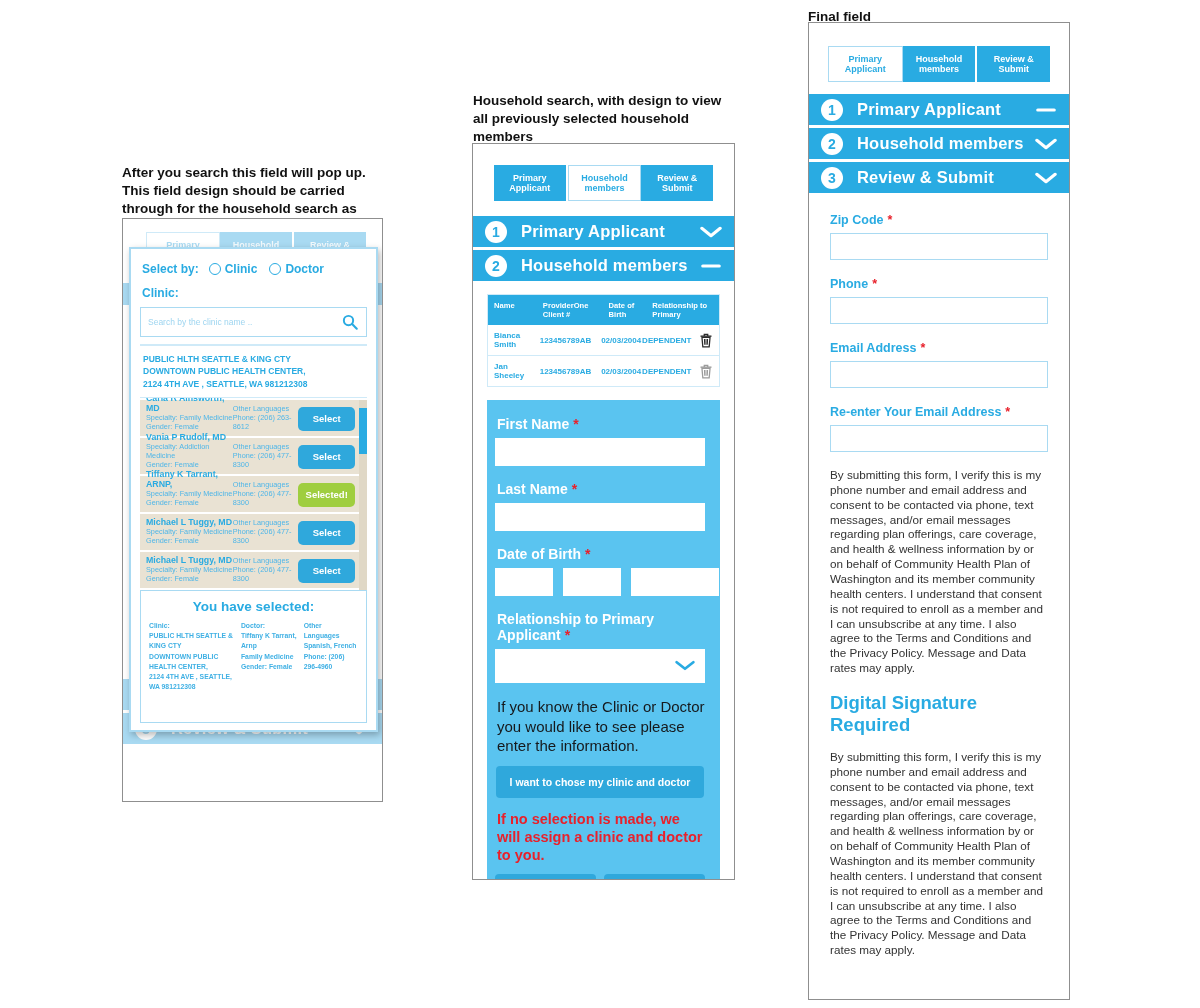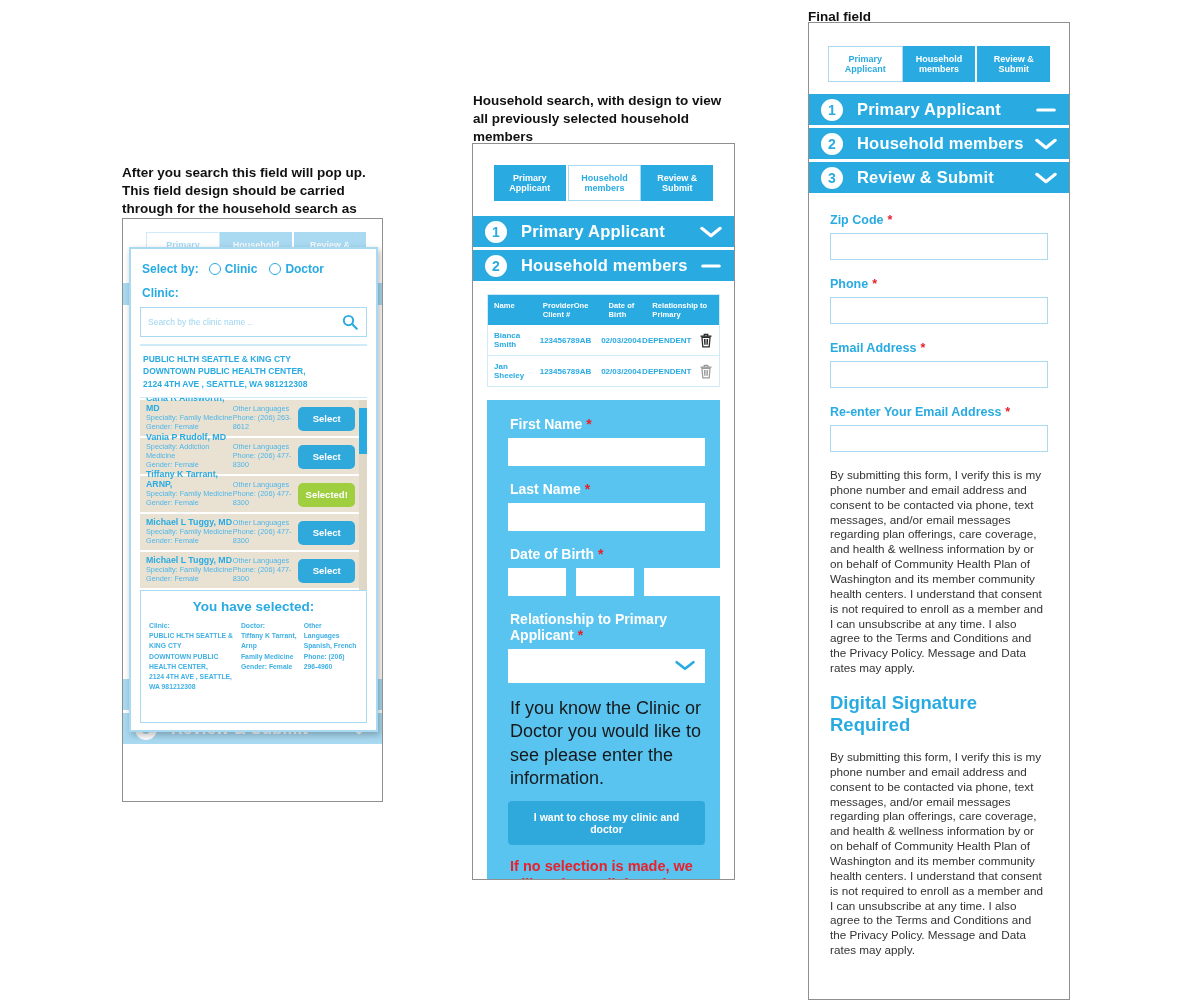--- a/index.html
+++ b/index.html
@@ -109,7 +109,7 @@
   .trash { width:14px; height:15px; cursor:pointer; }
   .trash.dark { color:#2b2b2b; } .trash.gray { color:#9b9b9b; }
 
-  .member-form { background:#5AC4F0; margin:13px 14px 0 14px; padding:13px 15px 13px 21px; }
+  .member-form { background:#5AC4F0; margin:13px 14px 0 14px; padding:13px 15px 13px 8px; }
   .f-label { color:#fff; font-size:14px; font-weight:bold; margin:3px 0 6px 2px; }
   .f-label .req, .f-label-b .req { color:#E8212B; margin-left:4px; }
   .t-input { width:100%; height:28px; border:none; background:#fff; display:block;

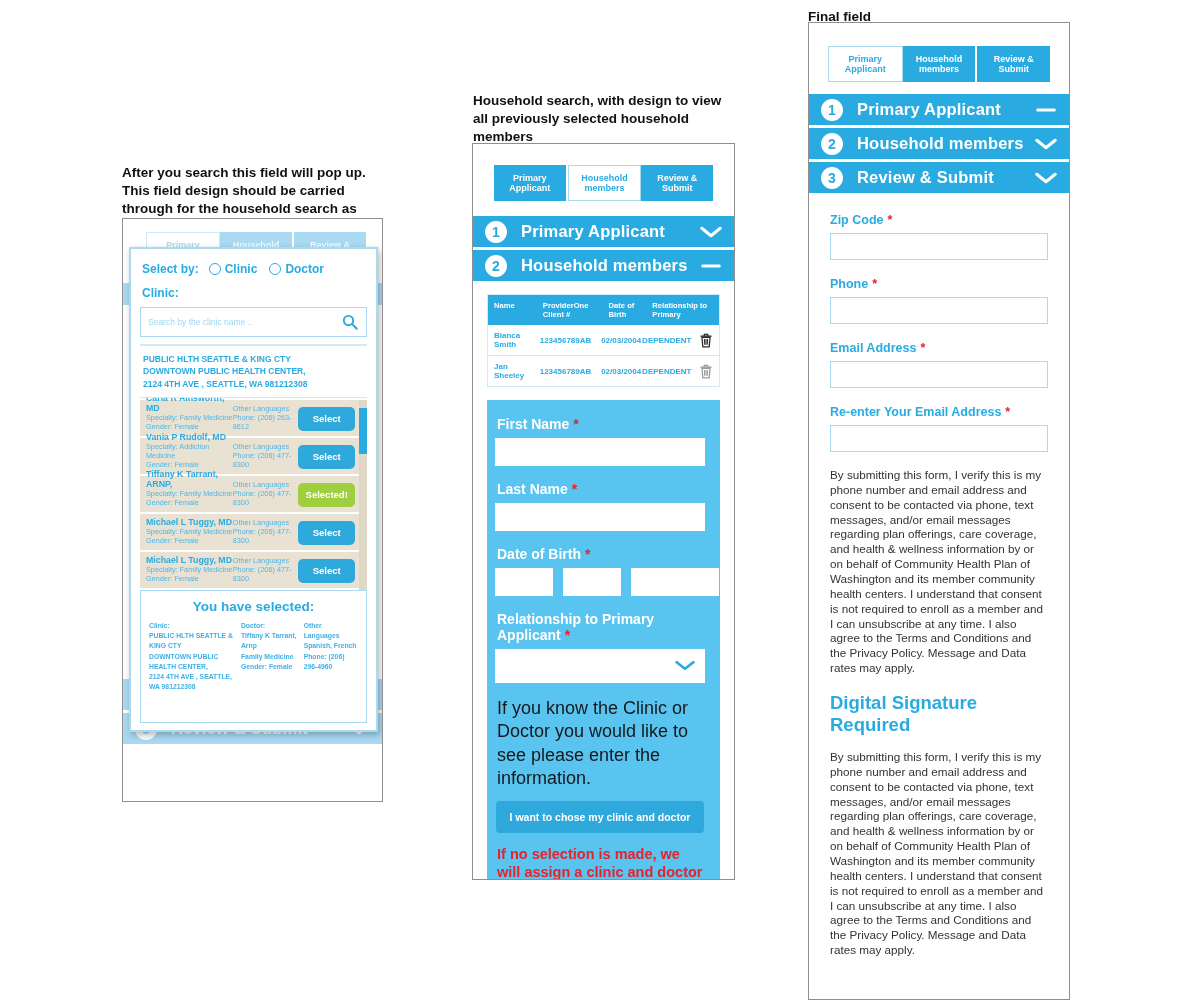--- a/index.html
+++ b/index.html
@@ -120,7 +120,7 @@
   .select-wrap { position:relative; }
   .select-wrap .t-input { height:34px; }
   .select-wrap .chev { position:absolute; right:10px; top:11px; width:20px; height:11px; color:#29ABE2; }
-  .hint { color:#16191c; font-size:18px; line-height:1.3; margin:14px 0 10px 2px; }
+  .hint { color:#16191c; font-size:15px; line-height:1.3; margin:14px 0 10px 2px; }
   .choose-btn { display:block; margin:0 auto; background:#2FA8DC; color:#fff; border:none; border-radius:4px;
                 font-family:"Liberation Sans", sans-serif; font-size:10.5px; font-weight:bold;
                 padding:10px 14px; cursor:pointer; }

